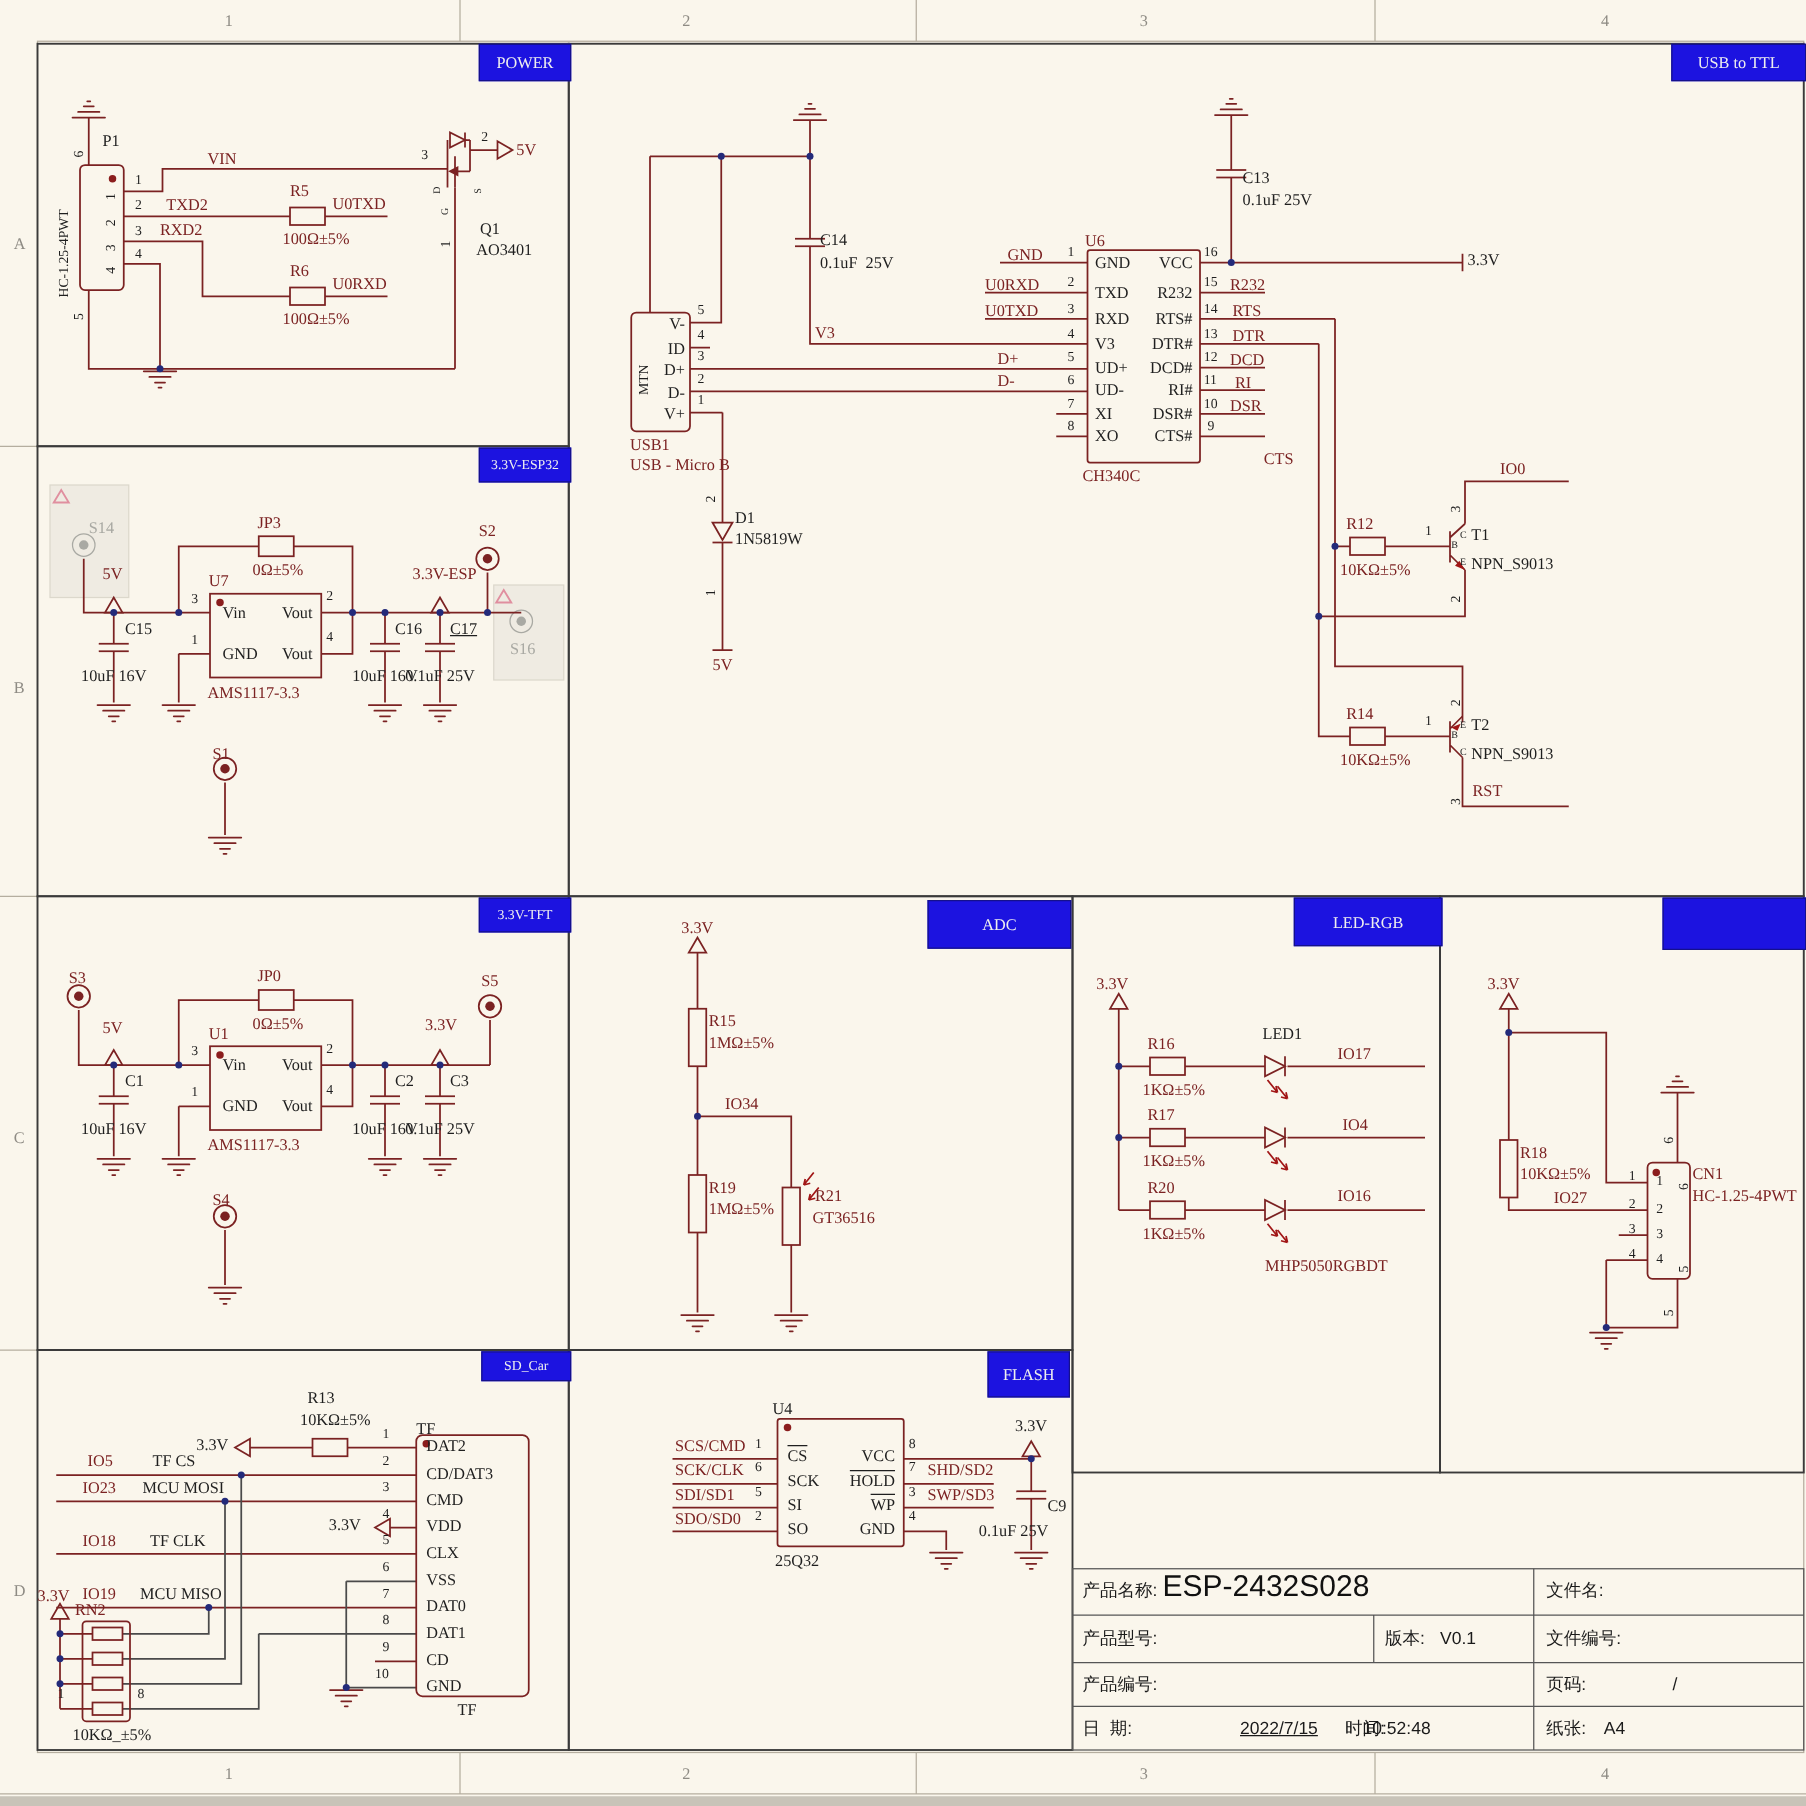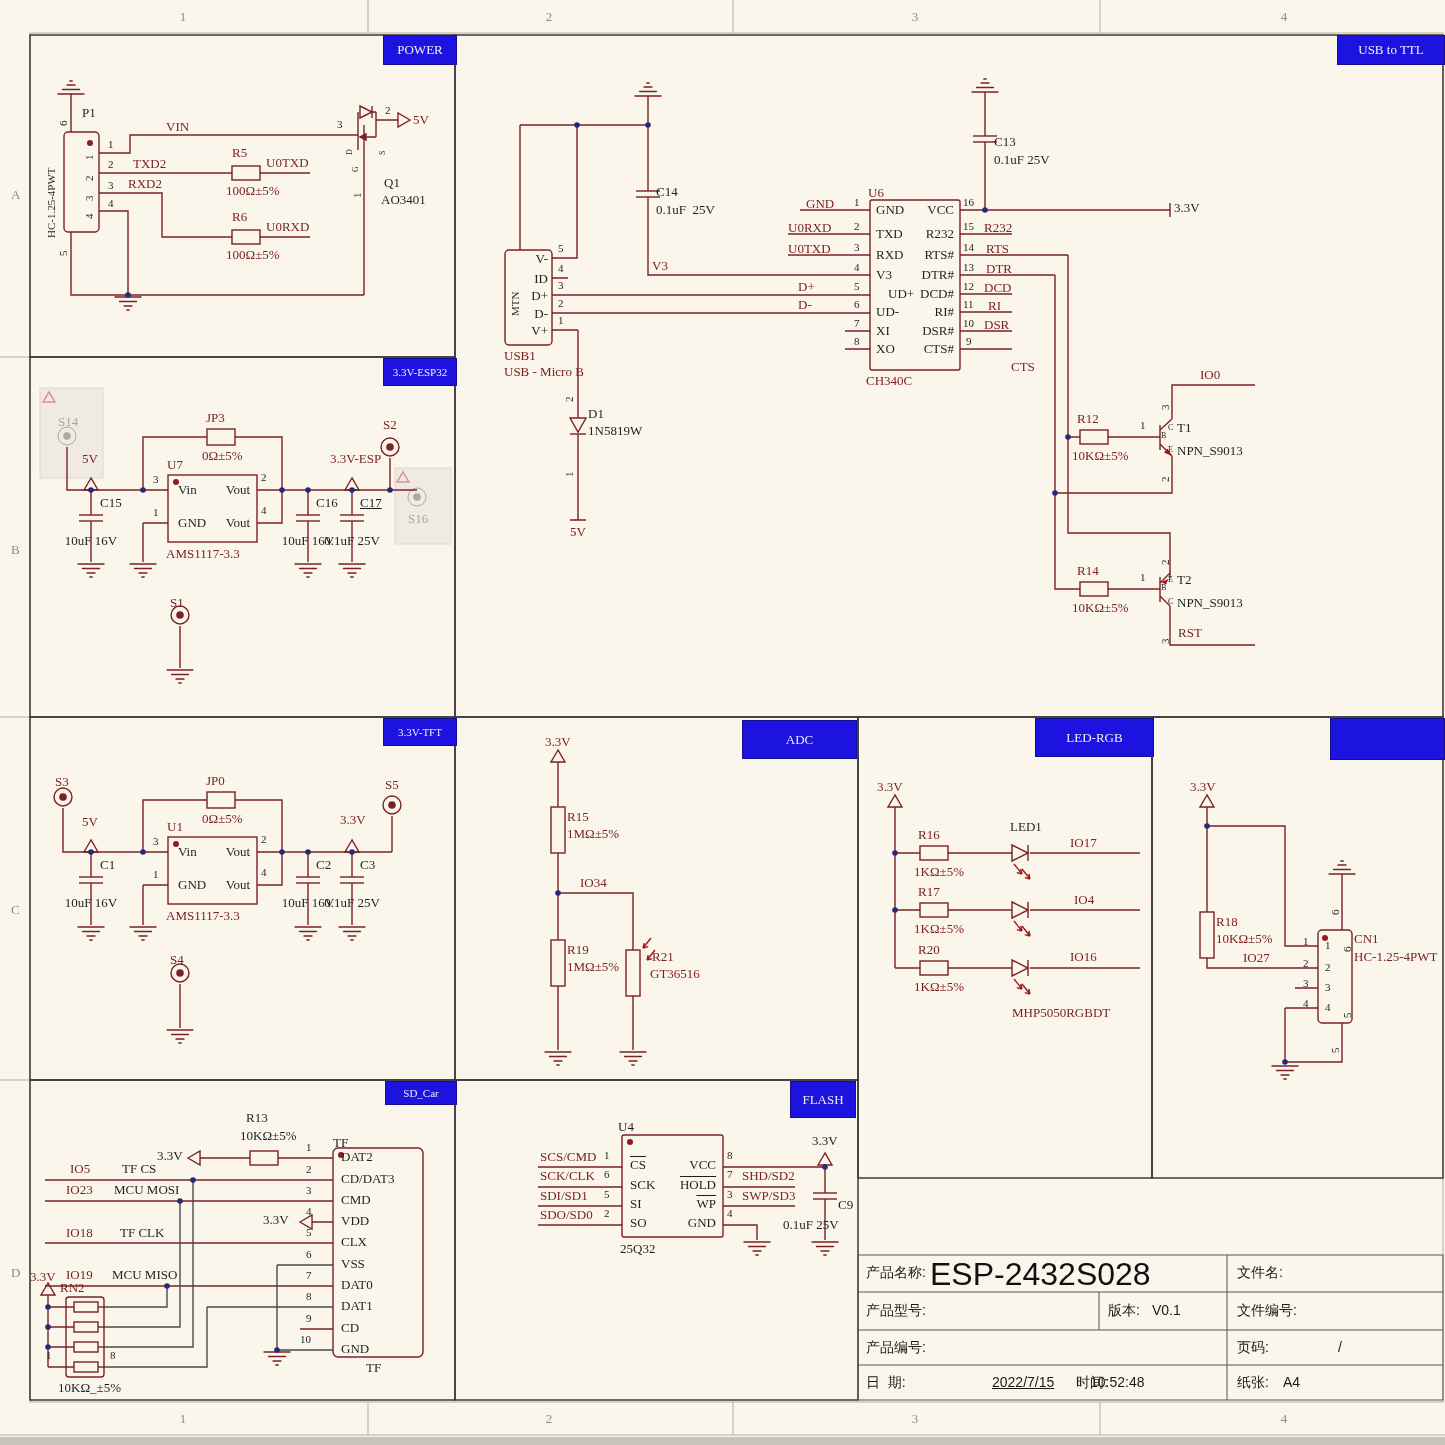--- a/index.html
+++ b/index.html
@@ -405,7 +405,7 @@
       <span class="lbl k" style="left: 876px; top: 227px;">TXD</span>
       <span class="lbl k" style="left: 876px; top: 248px;">RXD</span>
       <span class="lbl k" style="left: 876px; top: 268px;">V3</span>
-      <span class="lbl k" style="left: 876px; top: 287px; margin-left: 12px;">UD+</span>
+      <span class="lbl k" style="left: 876px; top: 287px;">UD+</span>
       <span class="lbl k" style="left: 876px; top: 305px;">UD-</span>
       <span class="lbl k" style="left: 876px; top: 324px;">XI</span>
       <span class="lbl k" style="left: 876px; top: 342px;">XO</span>

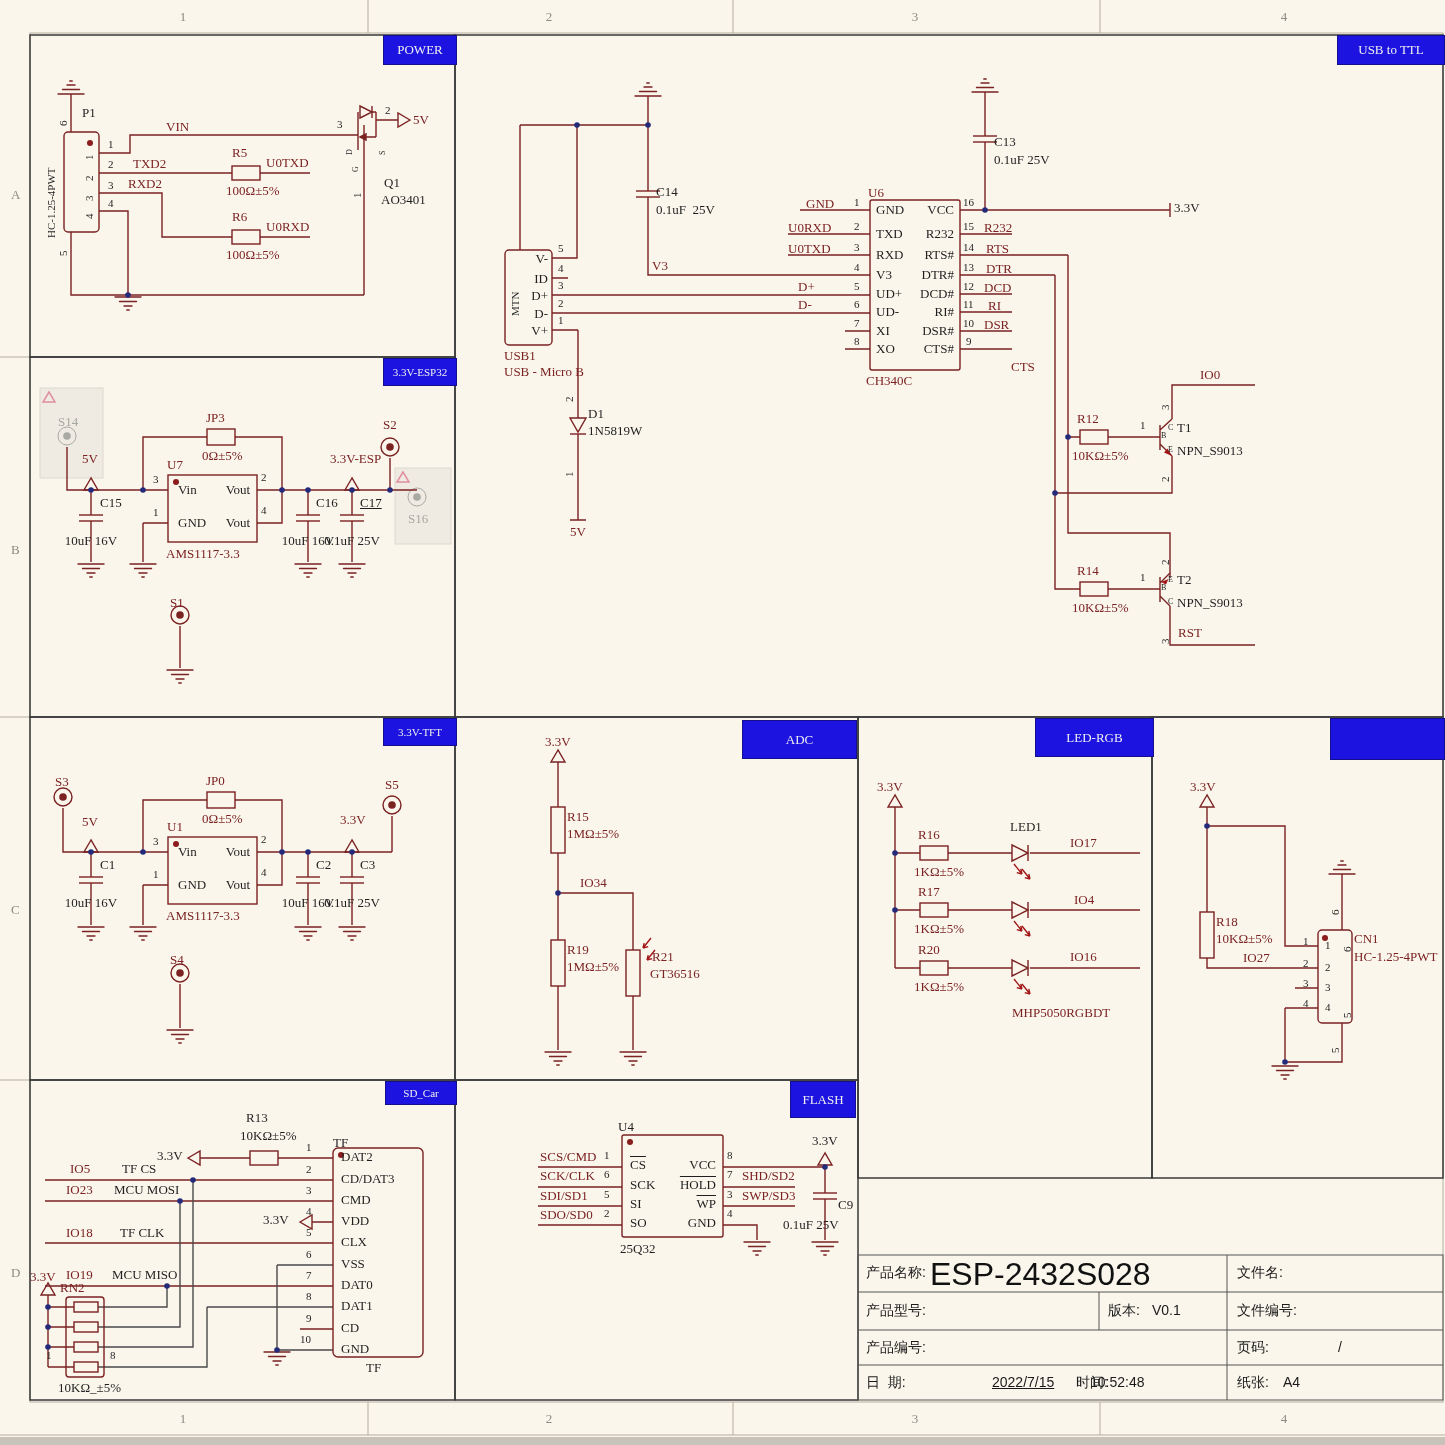--- a/index.html
+++ b/index.html
@@ -457,7 +457,7 @@
       <span class="lbl k" style="left: 1177px; top: 596px;">NPN_S9013</span>
       <span class="lbl rv k s" style="left: 1160px; top: 644px;">3</span>
       <span class="lbl m" style="left: 1178px; top: 626px;">RST</span>
-      <span class="lbl g" style="left: 58px; top: 415px;">S14</span>
+      <span class="lbl g" style="left: 71px; top: 415px;">S14</span>
       <span class="lbl g" style="left: 408px; top: 512px;">S16</span>
       <span class="lbl m" style="left: 82px; top: 452px;">5V</span>
       <span class="lbl k" style="left: 100px; top: 496px;">C15</span>

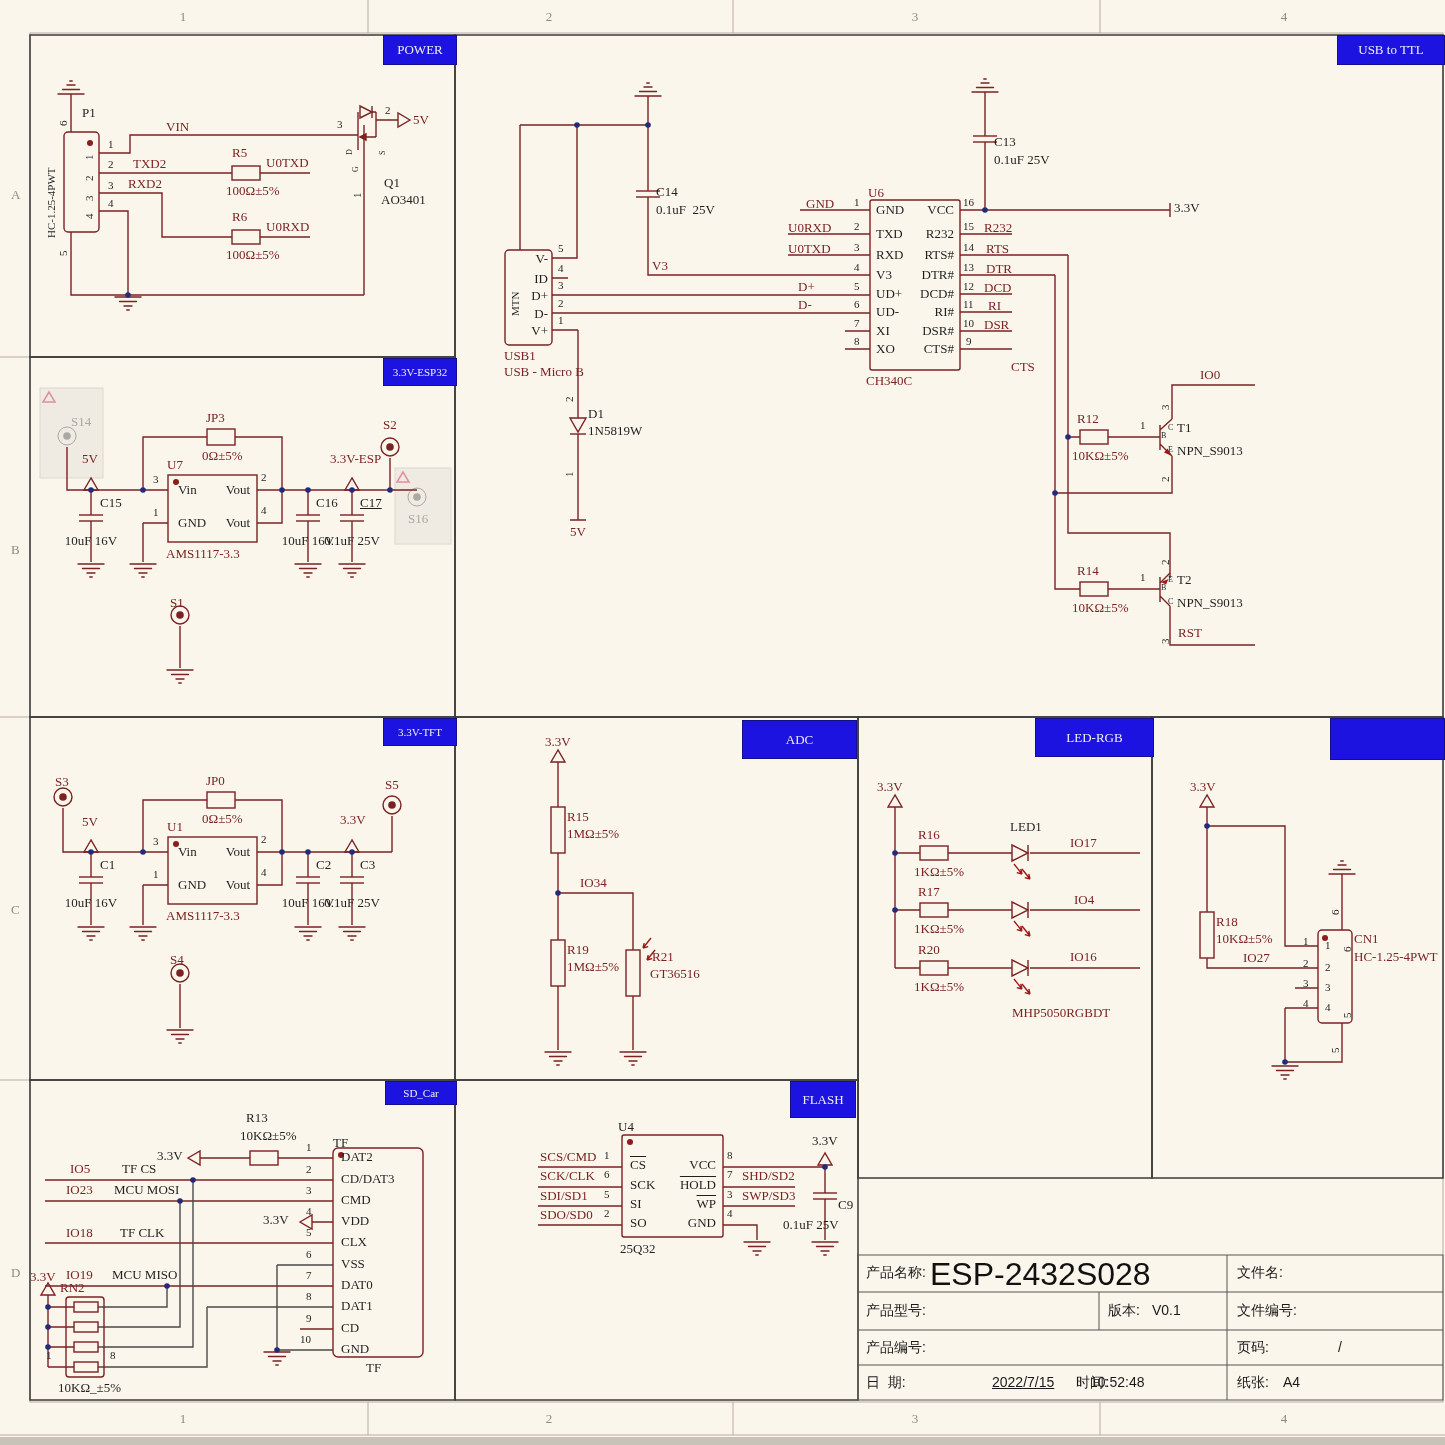--- a/index.html
+++ b/index.html
@@ -21,7 +21,7 @@
   .bsm{font-size:11px;}
   svg{position:absolute;left:0;top:0;}
   .tb{position:absolute;font-family:"Liberation Sans",sans-serif;font-size:14px;color:#1a1a1a;line-height:1;white-space:pre;}
-  .tbv{position:absolute;font-family:"Liberation Sans",sans-serif;font-size:32px;color:#111;line-height:1;letter-spacing:0px;}
+  .tbv{position:absolute;font-family:"Liberation Sans",sans-serif;font-size:24px;color:#111;line-height:1;letter-spacing:0px;}
   #botstrip{position:absolute;left:0;top:1437px;width:1445px;height:8px;background:#c8c3b8;}
 </style>
 </head>

